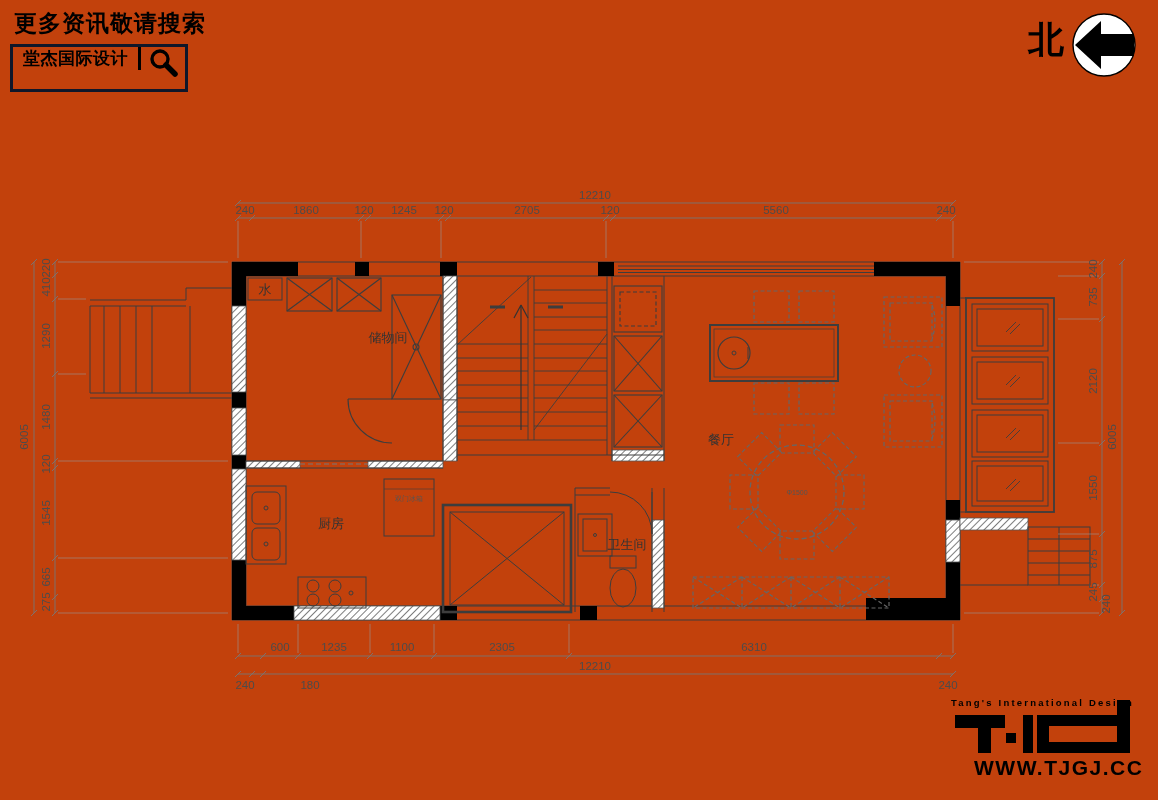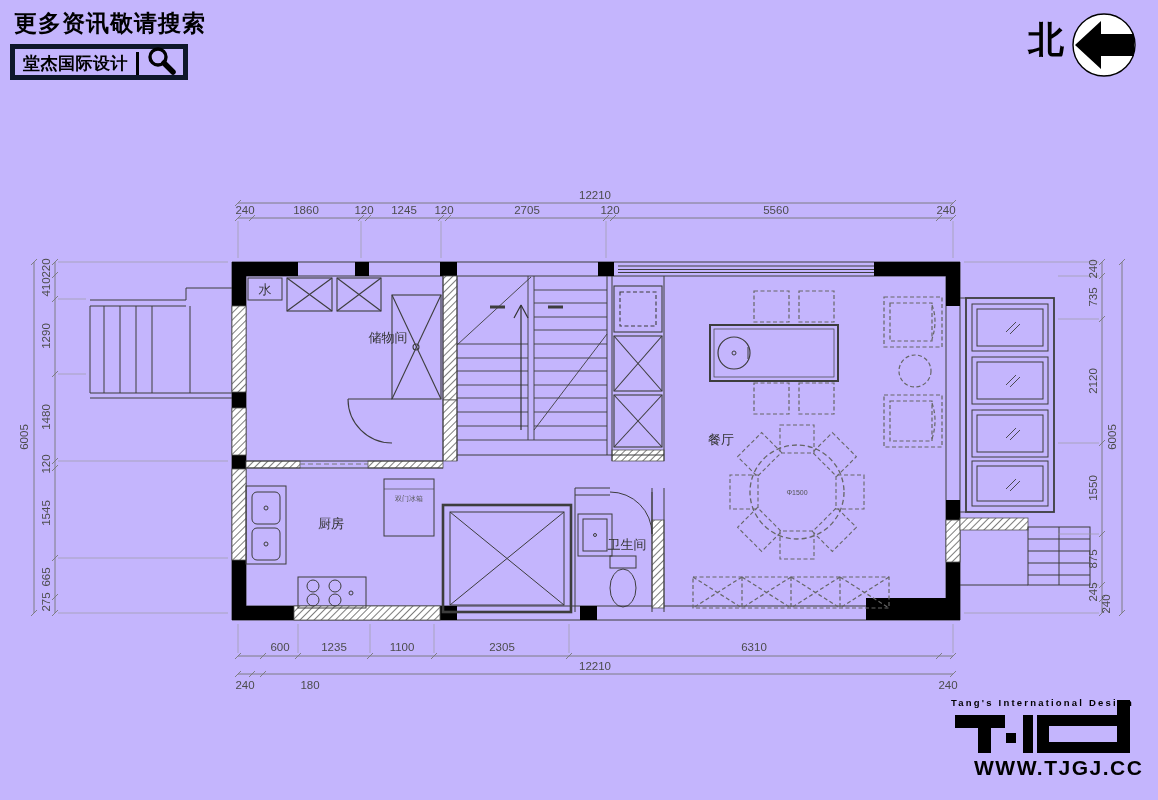--- a/index.html
+++ b/index.html
@@ -3,7 +3,7 @@
 <meta charset="utf-8">
 <style>
   html,body{margin:0;padding:0;background:#fff;}
-  .canvas{position:relative;width:1158px;height:800px;background:#c4b5fd;overflow:hidden;
+  .canvas{position:relative;width:1158px;height:800px;background:#c2410c;overflow:hidden;
           font-family:"Liberation Sans","DejaVu Sans",sans-serif;color:#000;}
   .tagline{position:absolute;left:14px;top:8px;font-size:23px;font-weight:bold;letter-spacing:1px;}
   .search-box{position:absolute;left:10px;top:44px;width:178px;height:36px;border:5px solid #0f172a;

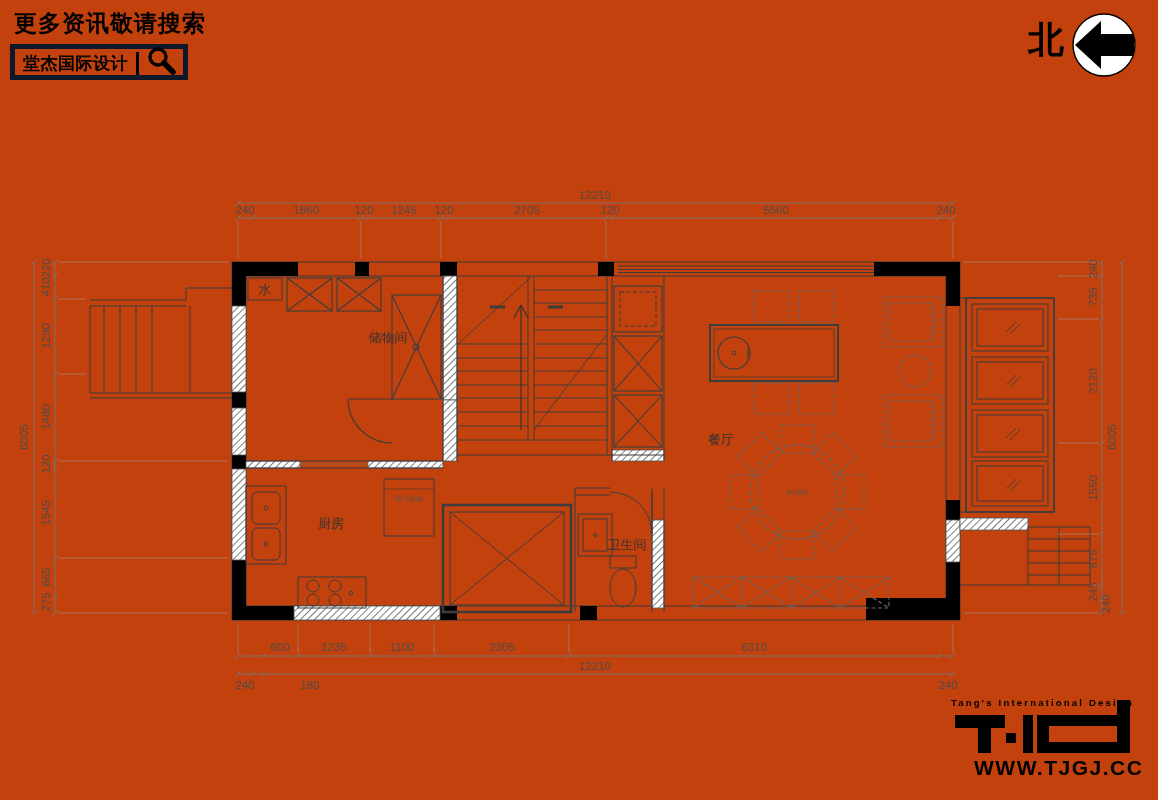--- a/index.html
+++ b/index.html
@@ -6,8 +6,8 @@
   .canvas{position:relative;width:1158px;height:800px;background:#c2410c;overflow:hidden;
           font-family:"Liberation Sans","DejaVu Sans",sans-serif;color:#000;}
   .tagline{position:absolute;left:14px;top:8px;font-size:23px;font-weight:bold;letter-spacing:1px;}
-  .search-box{position:absolute;left:10px;top:44px;width:178px;height:36px;border:5px solid #0f172a;
-              display:flex;align-items:flex-end;box-sizing:border-box;}
+  .search-box{position:absolute;left:10px;top:44px;width:178px;height:48px;border:3px solid #0f172a;
+              display:flex;align-items:flex-start;box-sizing:border-box;}
   .brand{flex:1;display:flex;align-items:center;justify-content:center;font-size:17px;font-weight:bold;
          border-right:3px solid #000;letter-spacing:.5px;}
   .mag{width:44px;display:flex;align-items:center;justify-content:center;}

